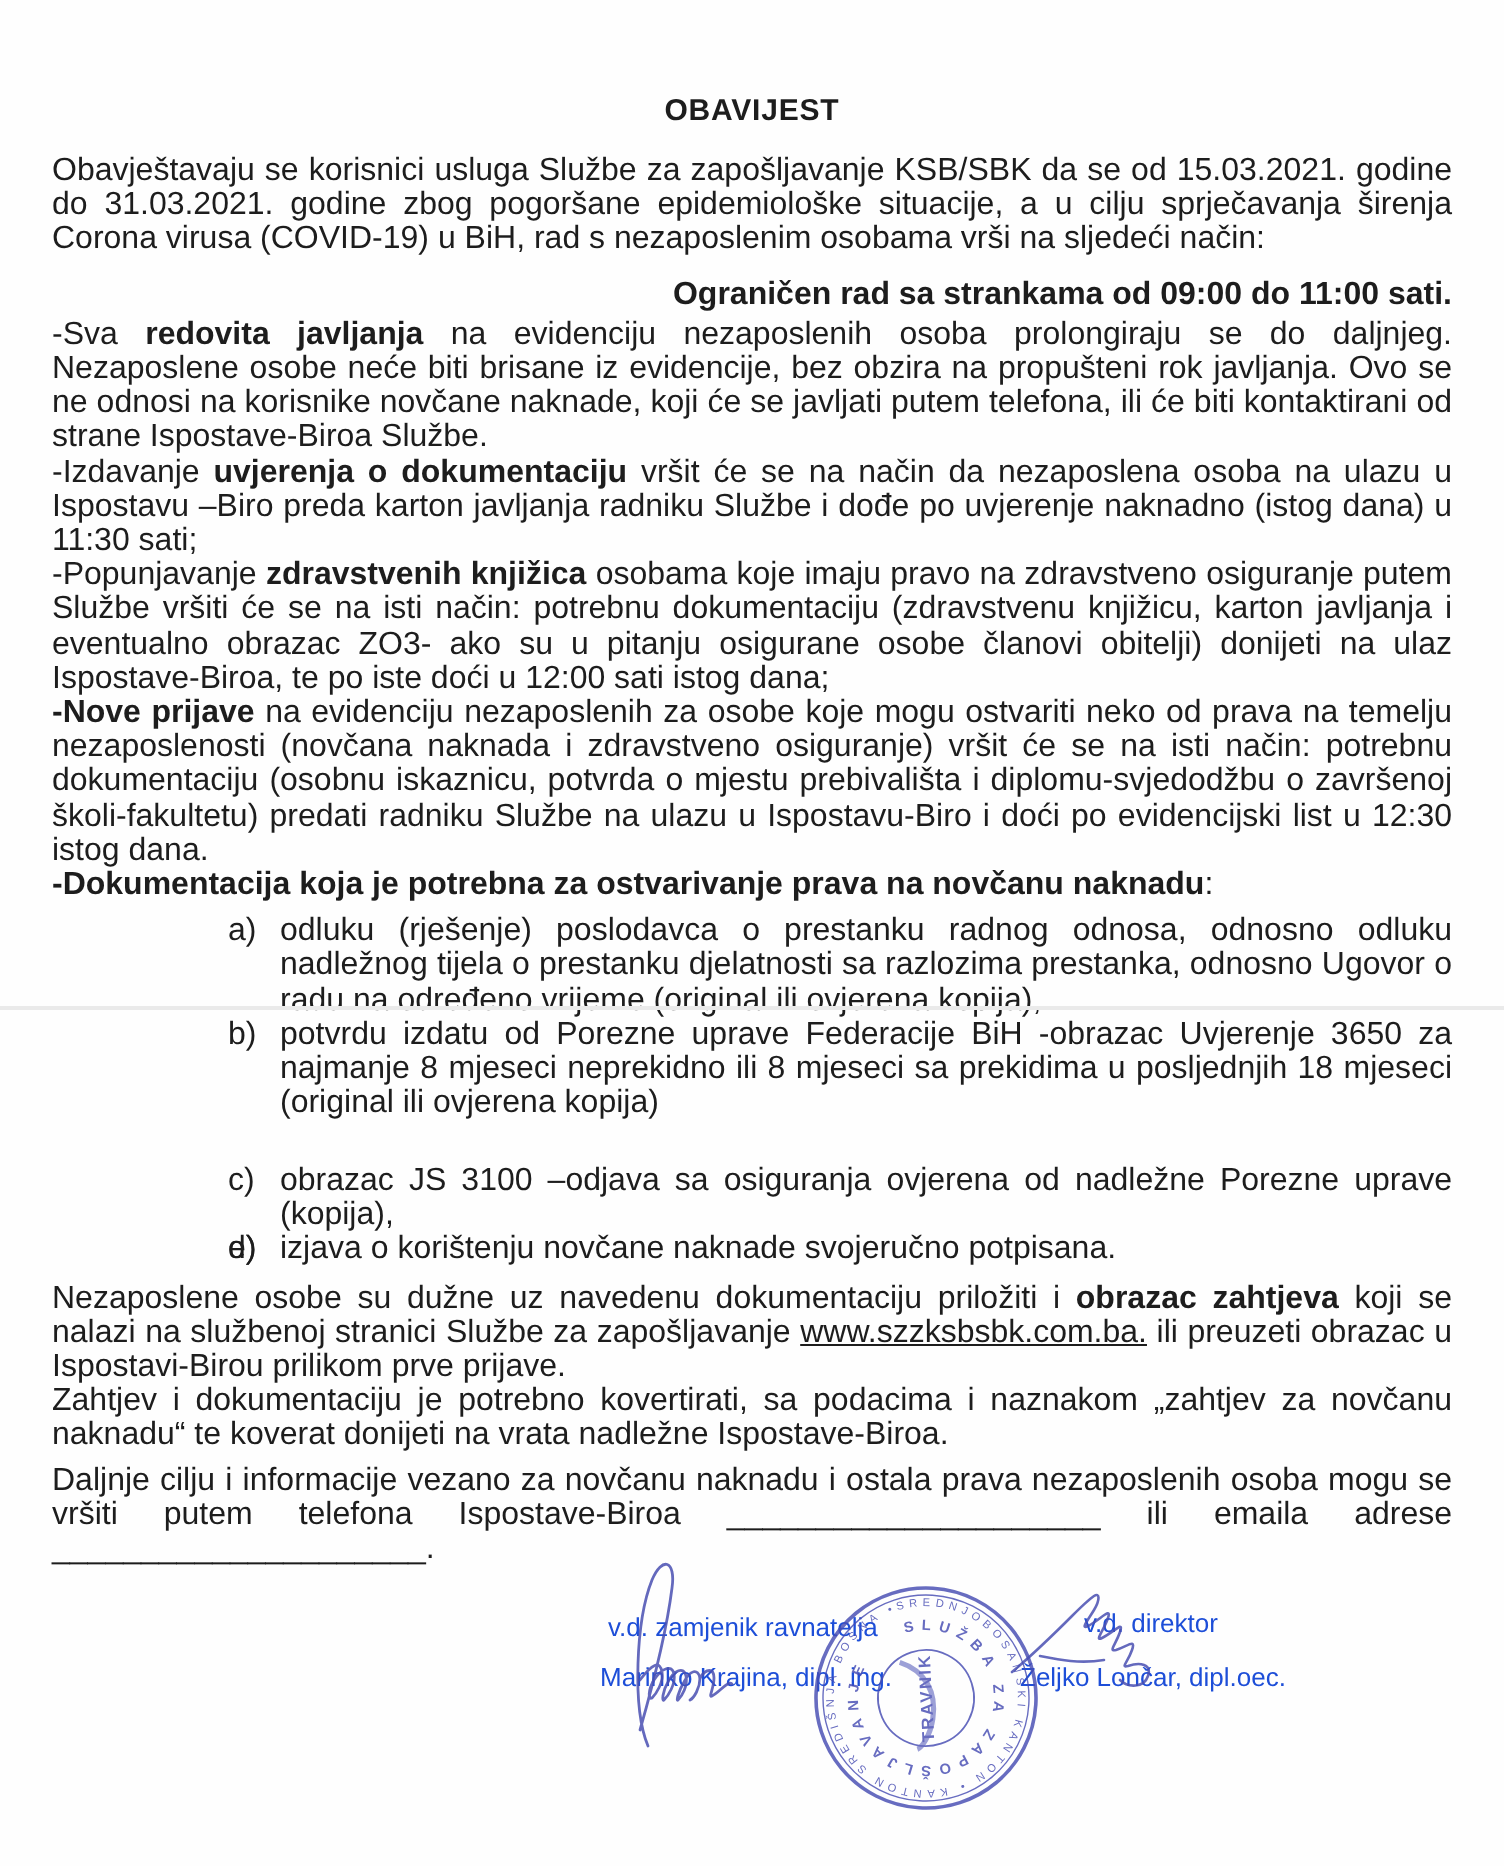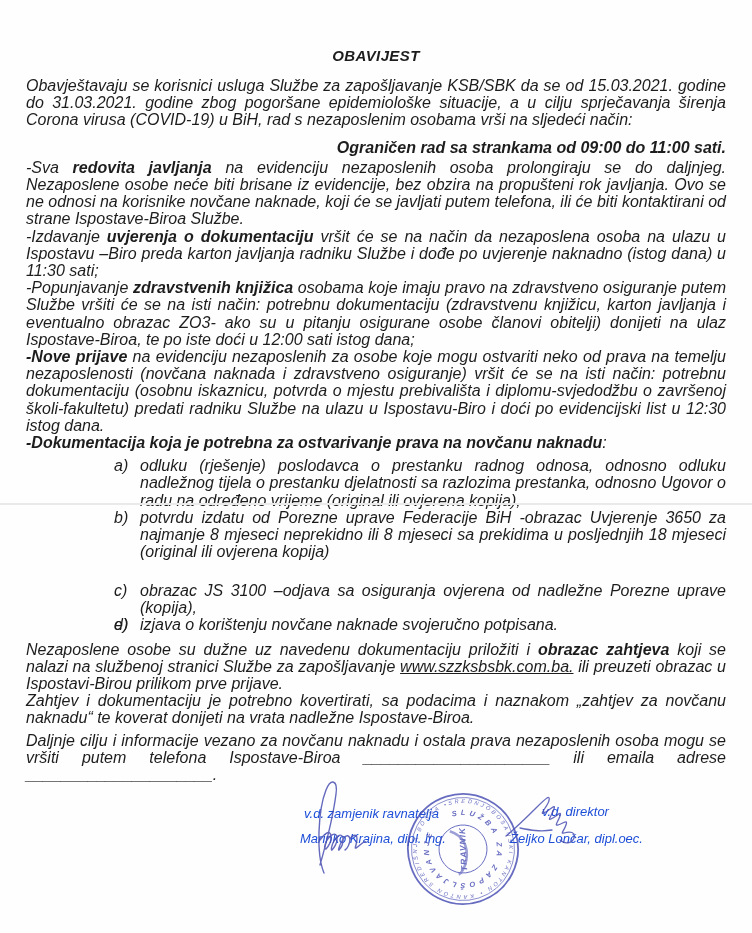--- a/index.html
+++ b/index.html
@@ -5,7 +5,7 @@
   html,body{margin:0;padding:0;background:#ffffff;}
   .page{
     position:relative;width:752px;height:933px;background:#fefefe;
-    font-family:"Liberation Sans", sans-serif;color:#1d1d1d;overflow:hidden;font-style:italic;
+    font-family:"Liberation Sans", sans-serif;color:#1d1d1d;overflow:hidden;
   }
   .title{
     position:absolute;top:47px;left:26px;width:700px;text-align:center;

